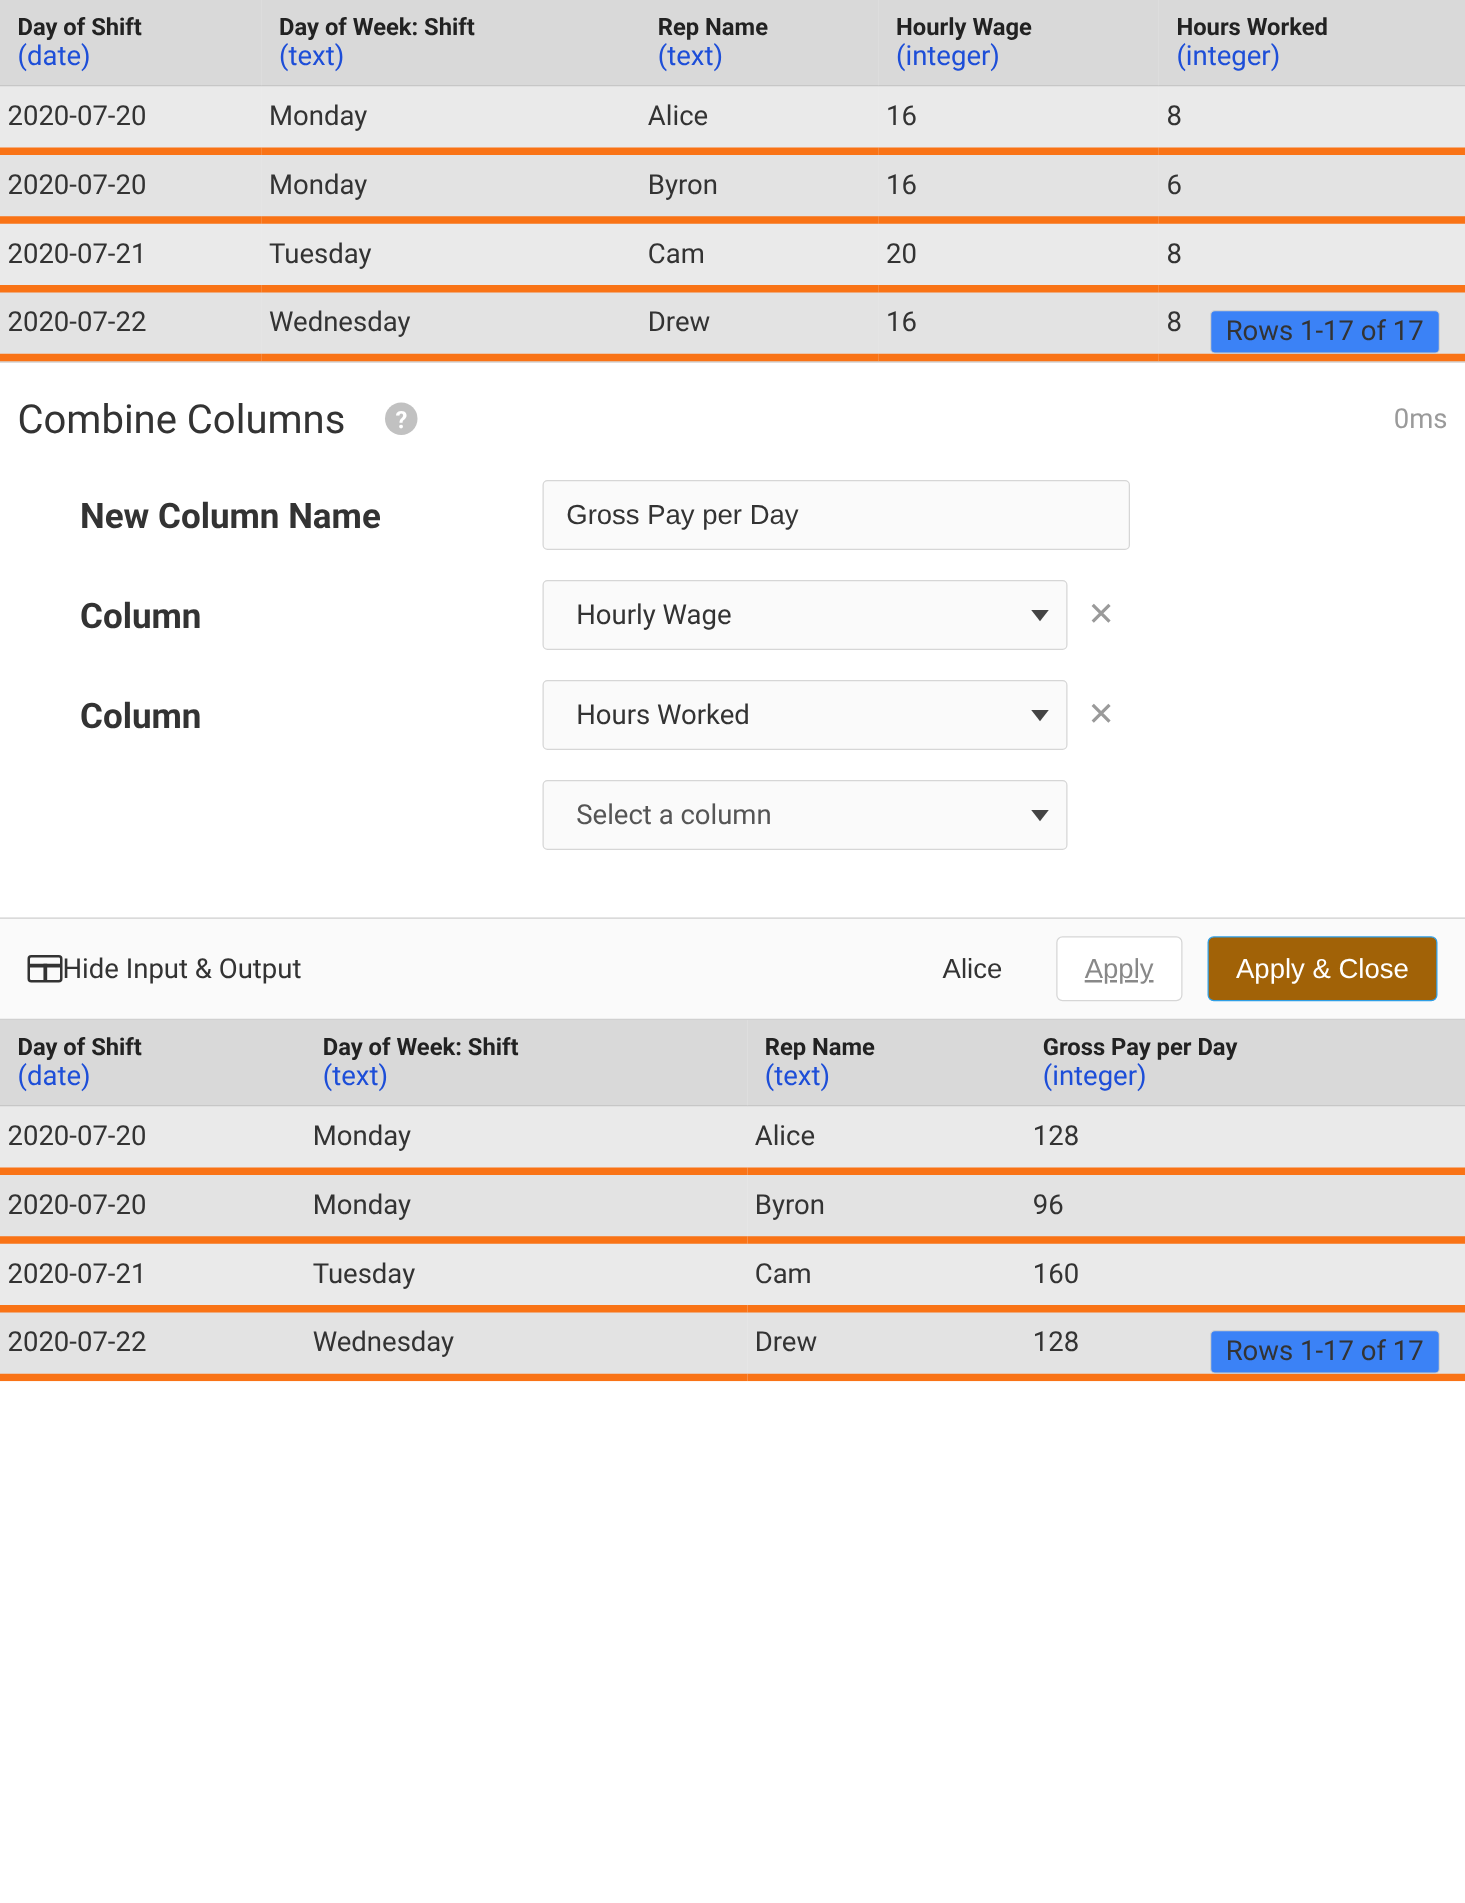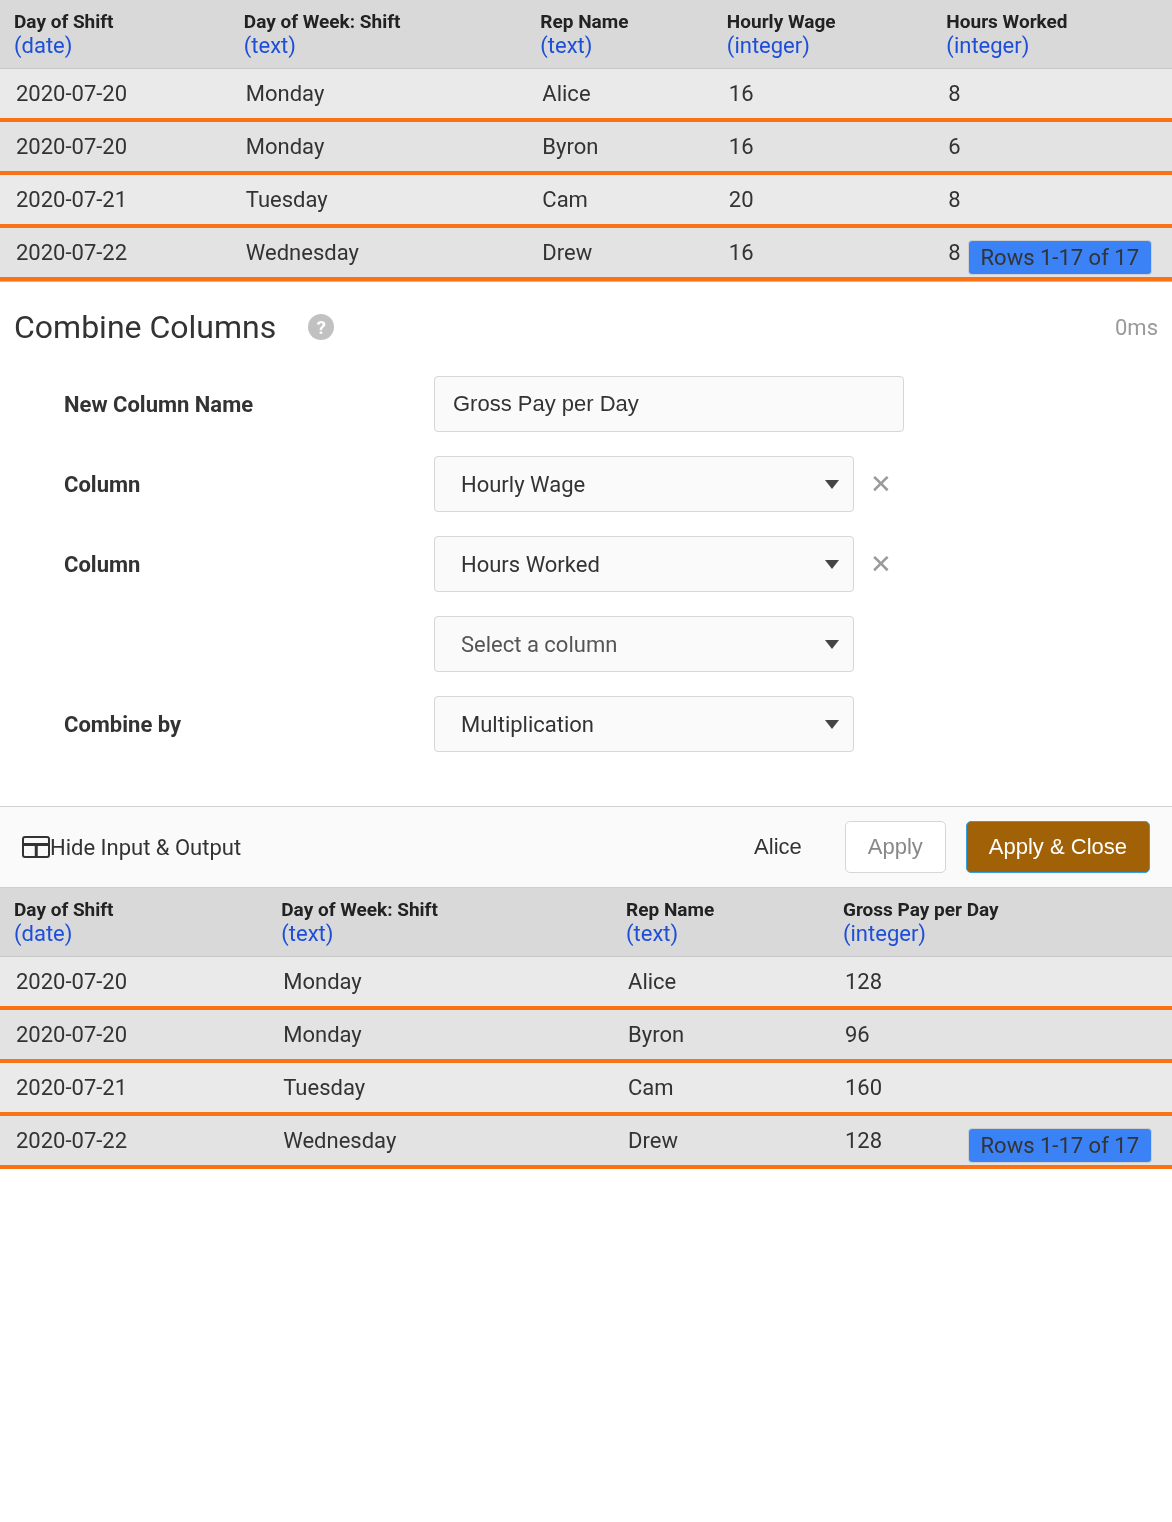--- a/index.html
+++ b/index.html
@@ -36,10 +36,10 @@
     color: #1d4ed8;
   }
   .data-table tbody td {
-    padding: 12px 16px;
-    font-size: 22px;
-    color: #333;
-    border-bottom: 4px solid #f97316;
+    padding: 12px 6px;
+    font-size: 22px;
+    color: #333;
+    border-bottom: 6px solid #f97316;
     background: #eaeaea;
   }
   .data-table tbody tr:nth-child(even) td {

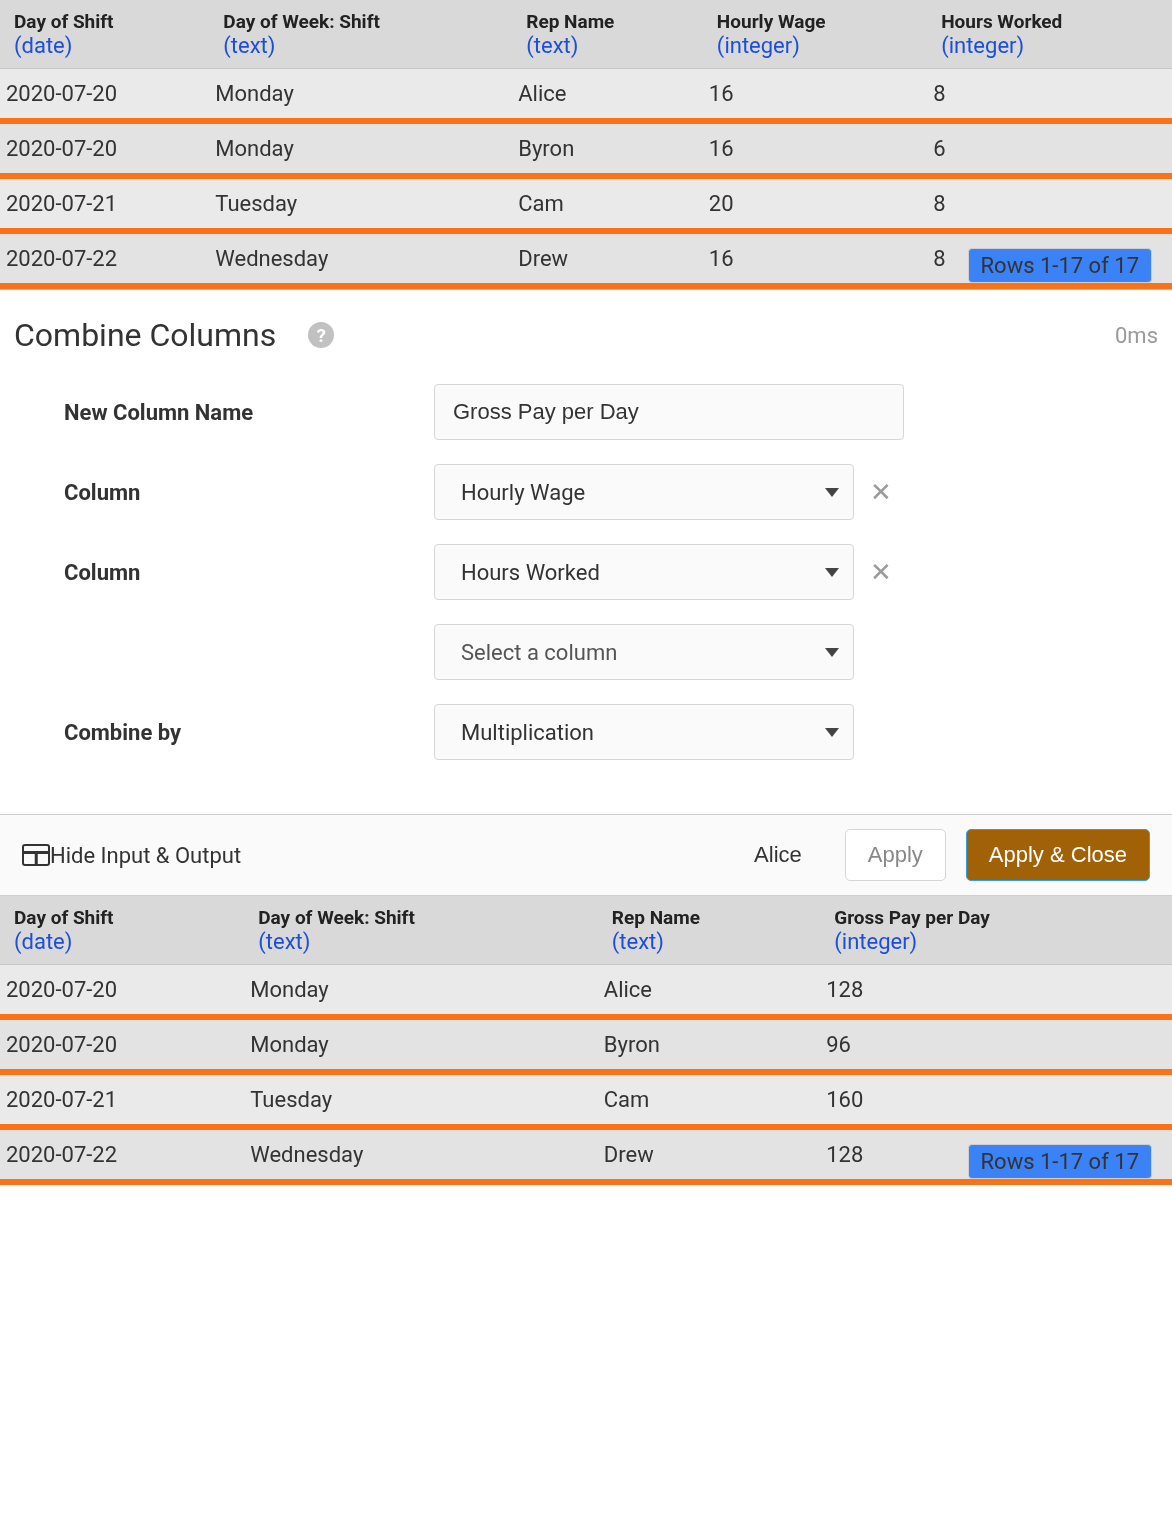--- a/index.html
+++ b/index.html
@@ -108,7 +108,7 @@
     width: 370px;
     flex-shrink: 0;
     font-weight: 700;
-    font-size: 22px;
+    font-size: 28px;
     color: #333;
   }
   .text-input {

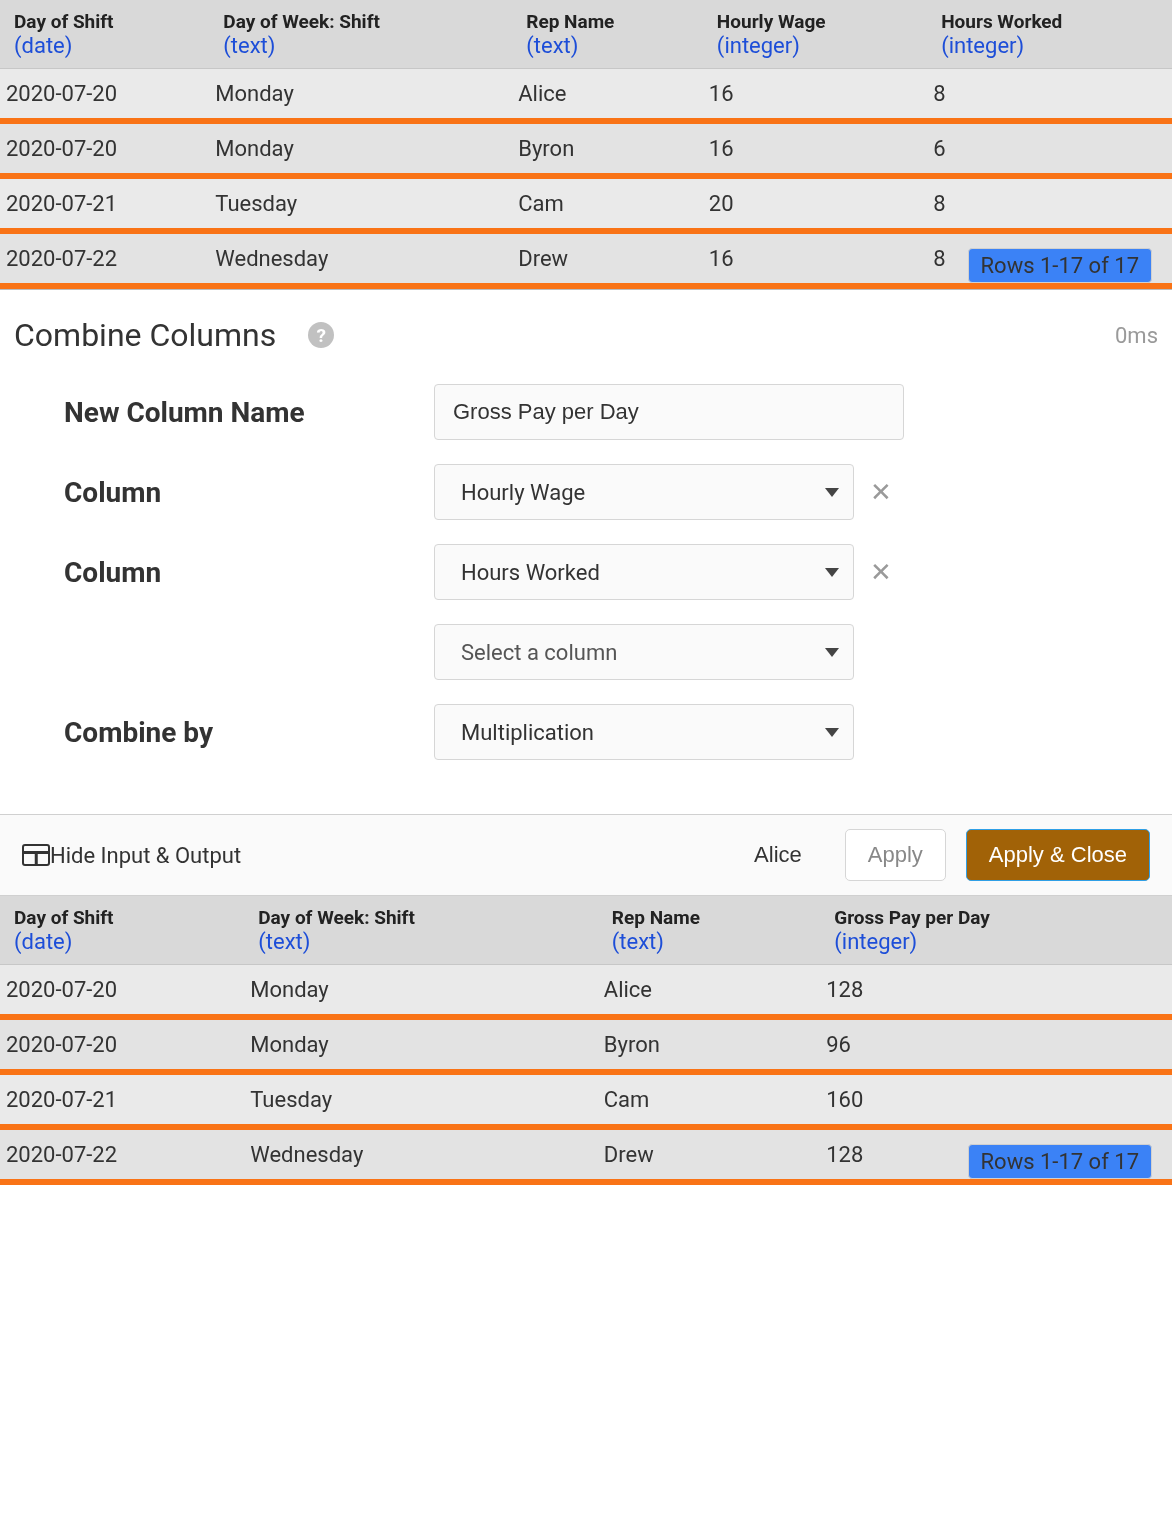--- a/index.html
+++ b/index.html
@@ -350,16 +350,6 @@
       </div>
     </div>
 
-    <div class="form-row" style="margin-top:20px;">
-      <div class="form-label">Combine by</div>
-      <div class="select-row">
-        <div class="select-like full">
-          <span>Multiplication</span>
-          <span class="caret"></span>
-        </div>
-        <span style="width:26px;"></span>
-      </div>
-    </div>
 
 
   </div>

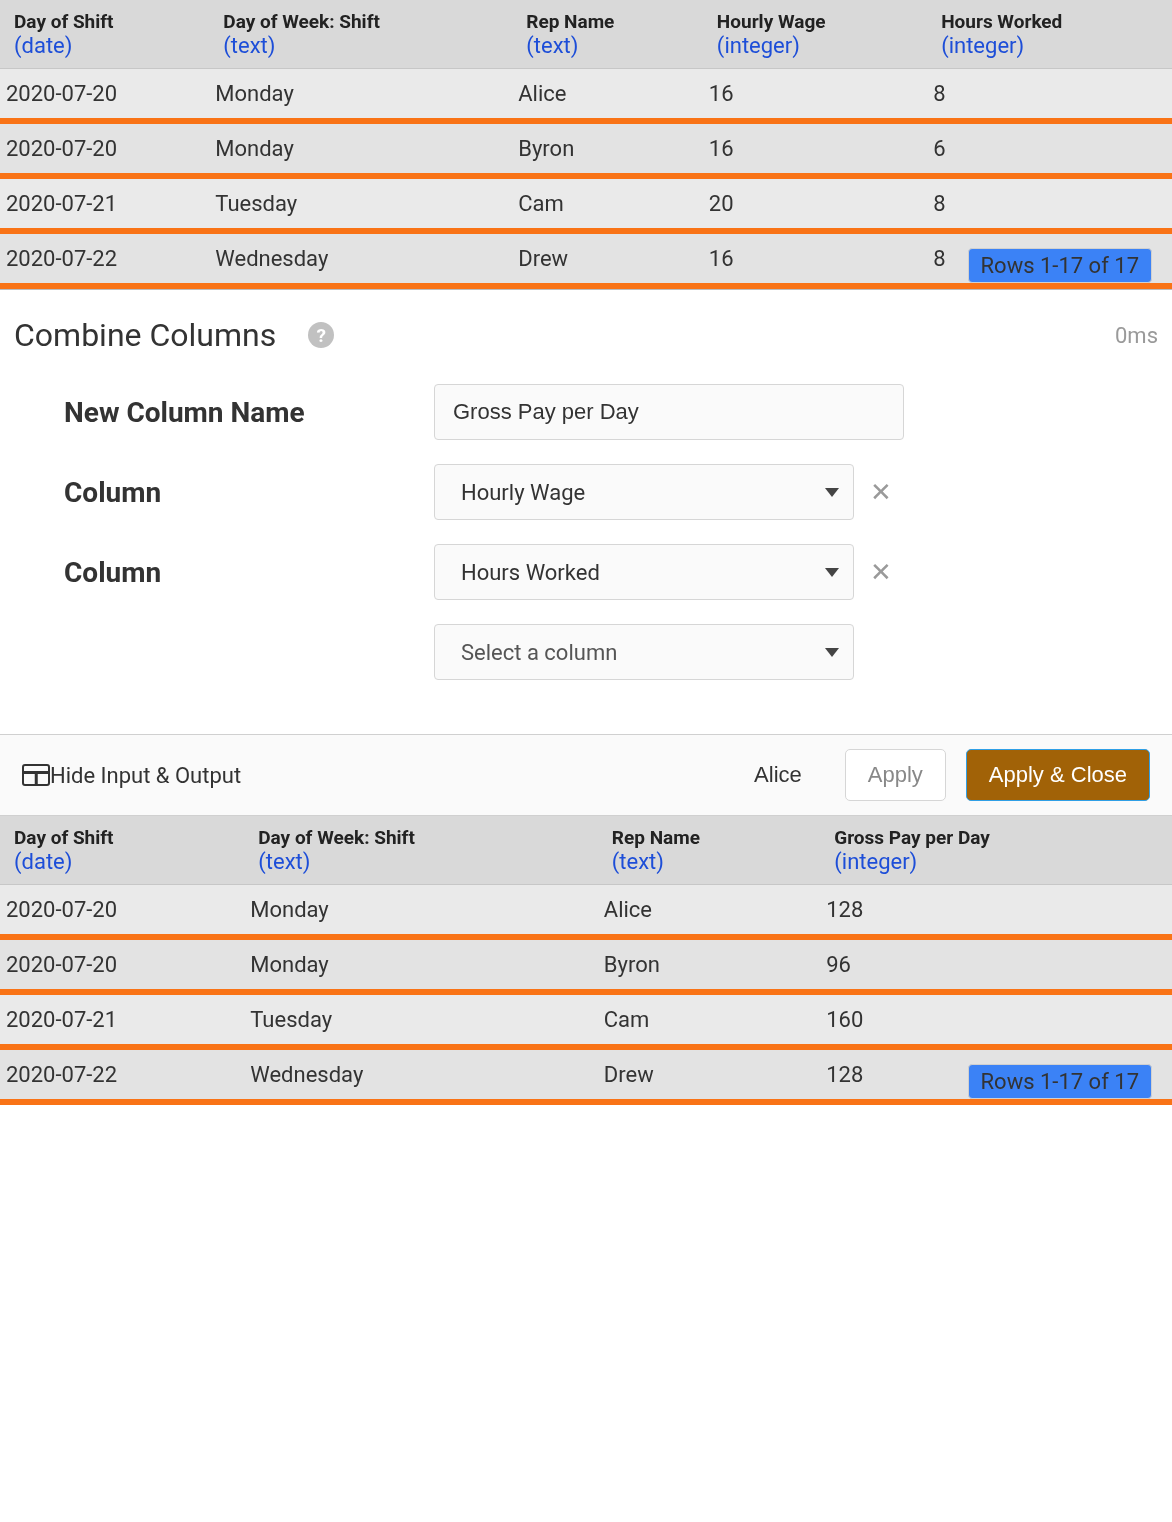--- a/index.html
+++ b/index.html
@@ -231,6 +231,7 @@
     border: 1px solid #d6d6d6;
     background: #fff;
     color: #888;
+    text-decoration: underline;
   }
   .btn-primary {
     background: #a16207;

